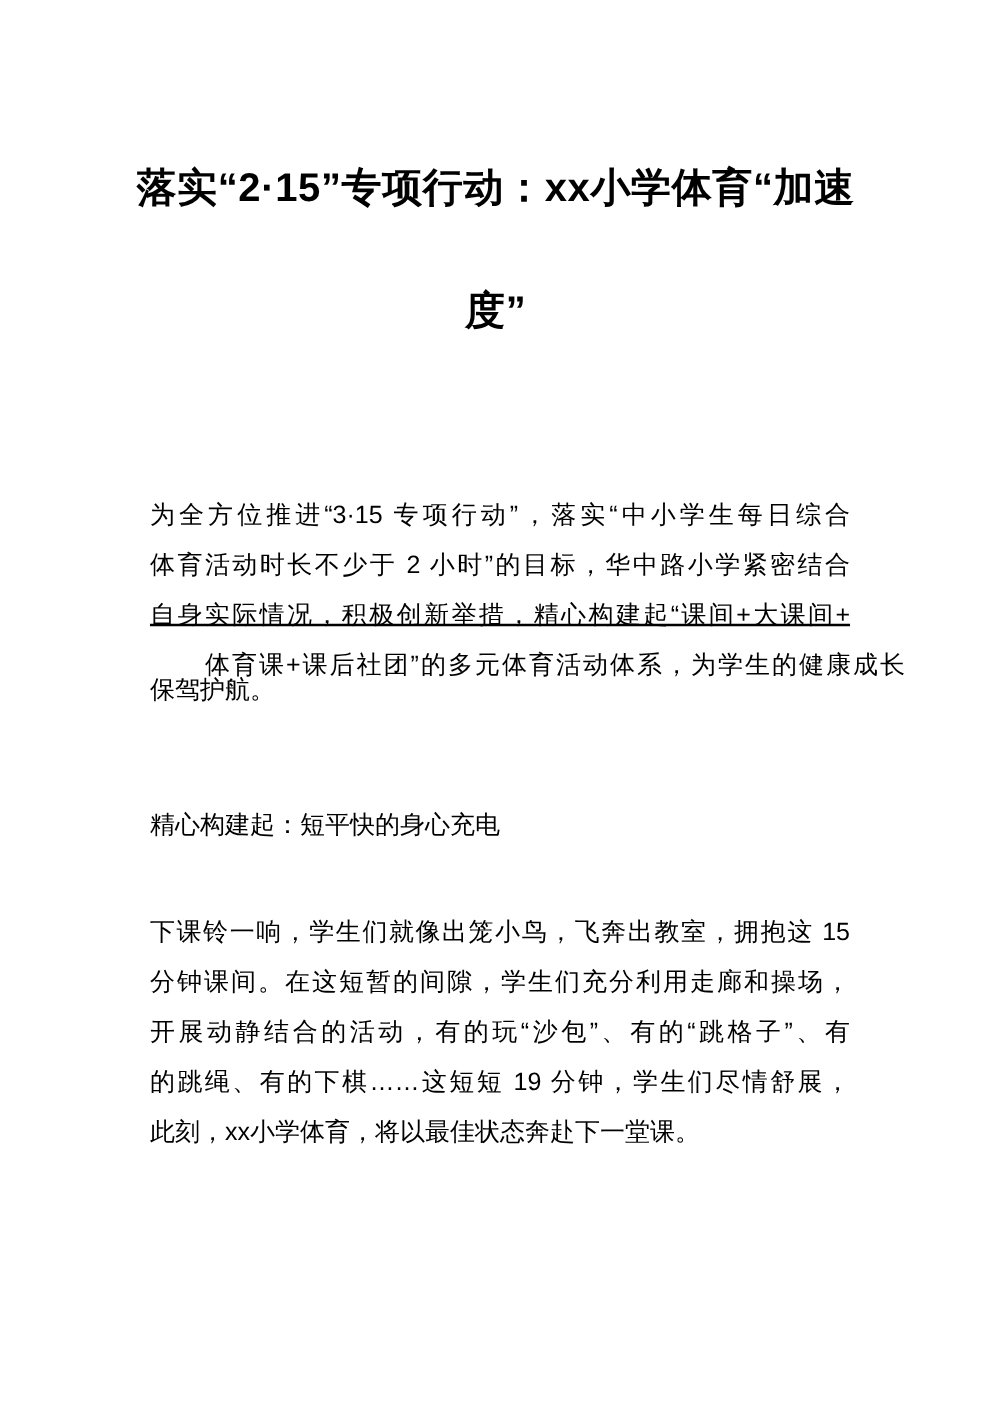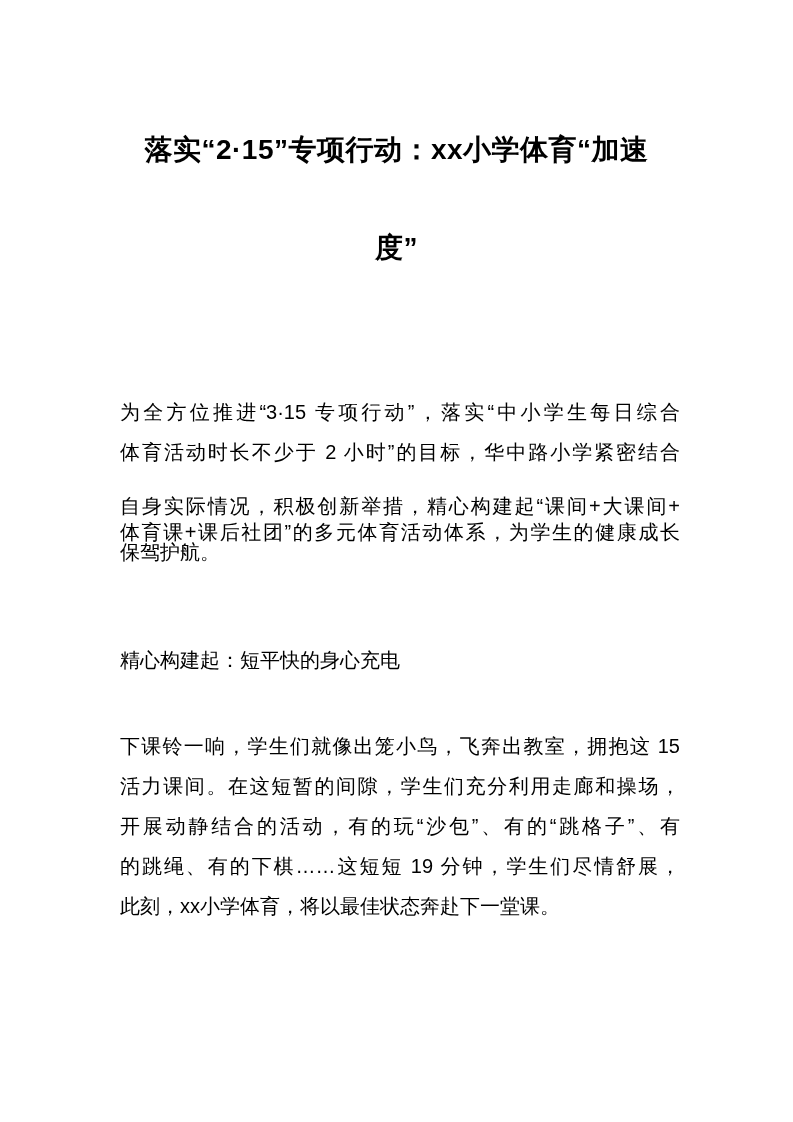--- a/index.html
+++ b/index.html
@@ -7,7 +7,7 @@
            font-family: "Liberation Sans", "DejaVu Sans", sans-serif; color: #000; }
     .page { position: absolute; left: 0; top: 0; width: 793px; height: 1122px; background: #fff; }
     .title-line { position: absolute; left: 0; width: 793px; text-align: center;
-                  font-weight: bold; font-size: 28px; line-height: 36px; letter-spacing: 0.5px; white-space: nowrap; }
+                  font-weight: bold; font-size: 32px; line-height: 36px; letter-spacing: 0.5px; white-space: nowrap; }
     .line { position: absolute; left: 120px; width: 560px; font-size: 20px; line-height: 28px;
             white-space: nowrap; text-align: justify; text-align-last: justify; }
     .line.last { text-align-last: left; }

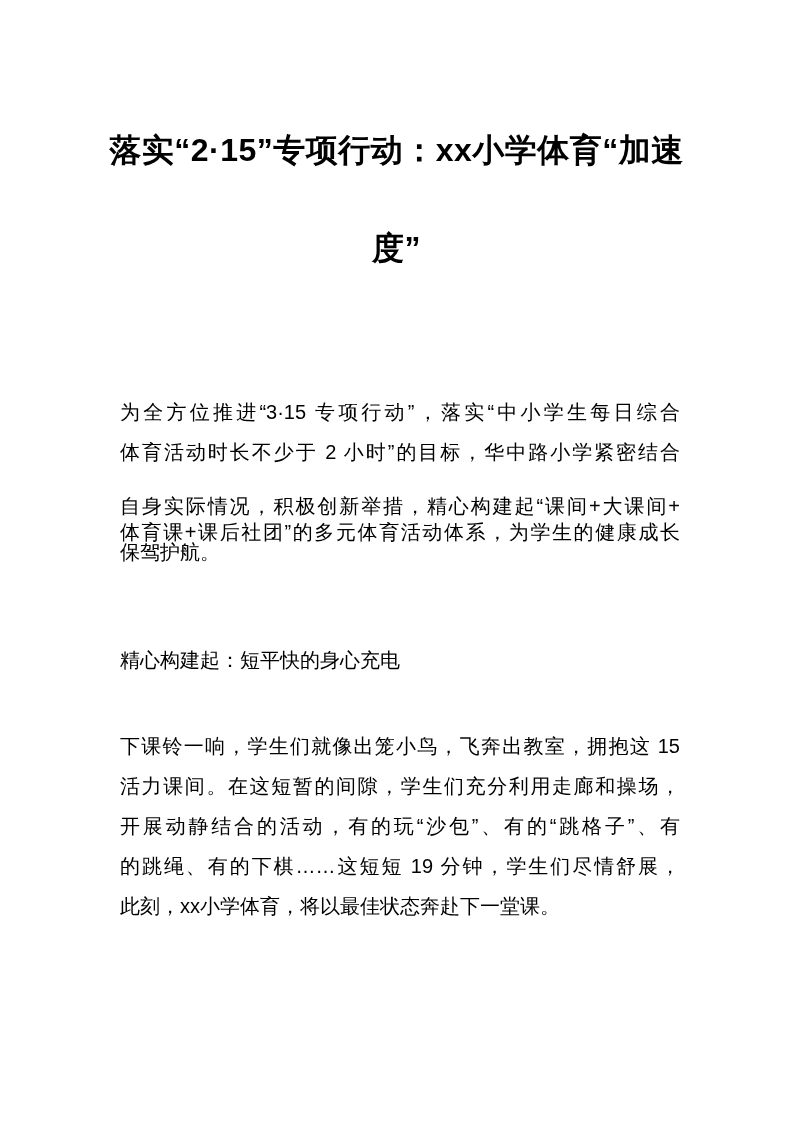--- a/index.html
+++ b/index.html
@@ -21,7 +21,7 @@
 
   <div class="line" style="top:398px;">为全方位推进“3·15 专项行动”，落实“中小学生每日综合</div>
   <div class="line" style="top:438px;">体育活动时长不少于 2 小时”的目标，华中路小学紧密结合</div>
-  <div class="line" style="top:492px;">自身实际情况，积极创新举措，精心构建起“课间+大课间+</div>
+  <div class="line" style="top:478px;text-decoration:underline;">自身实际情况，积极创新举措，精心构建起“课间+大课间+</div>
   <div class="line" style="top:518px;">体育课+课后社团”的多元体育活动体系，为学生的健康成长</div>
   <div class="line last" style="top:538px;">保驾护航。</div>
 

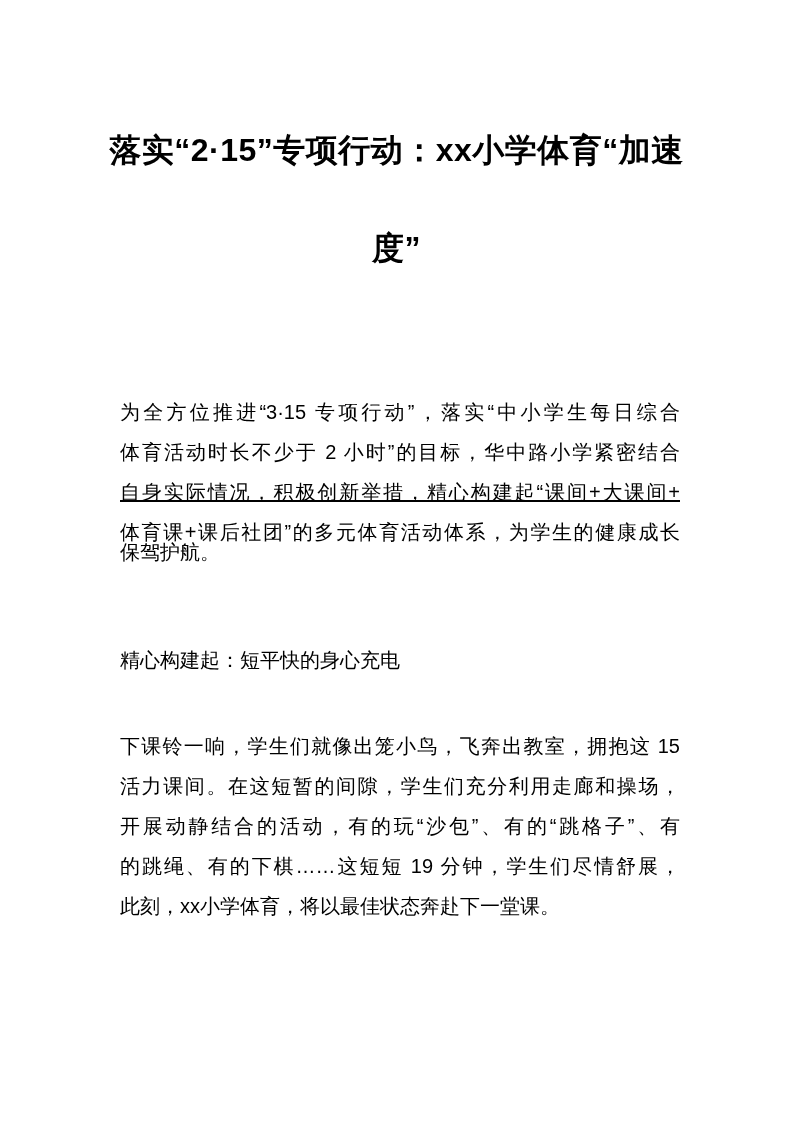--- a/index.html
+++ b/index.html
@@ -22,7 +22,7 @@
   <div class="line" style="top:398px;">为全方位推进“3·15 专项行动”，落实“中小学生每日综合</div>
   <div class="line" style="top:438px;">体育活动时长不少于 2 小时”的目标，华中路小学紧密结合</div>
   <div class="line" style="top:478px;text-decoration:underline;">自身实际情况，积极创新举措，精心构建起“课间+大课间+</div>
-  <div class="line" style="top:518px;">体育课+课后社团”的多元体育活动体系，为学生的健康成长</div>
+  <div class="line" style="top:518px;margin-left:44px;">体育课+课后社团”的多元体育活动体系，为学生的健康成长</div>
   <div class="line last" style="top:538px;">保驾护航。</div>
 
   <div class="line last" style="top:646px;">精心构建起：短平快的身心充电</div>

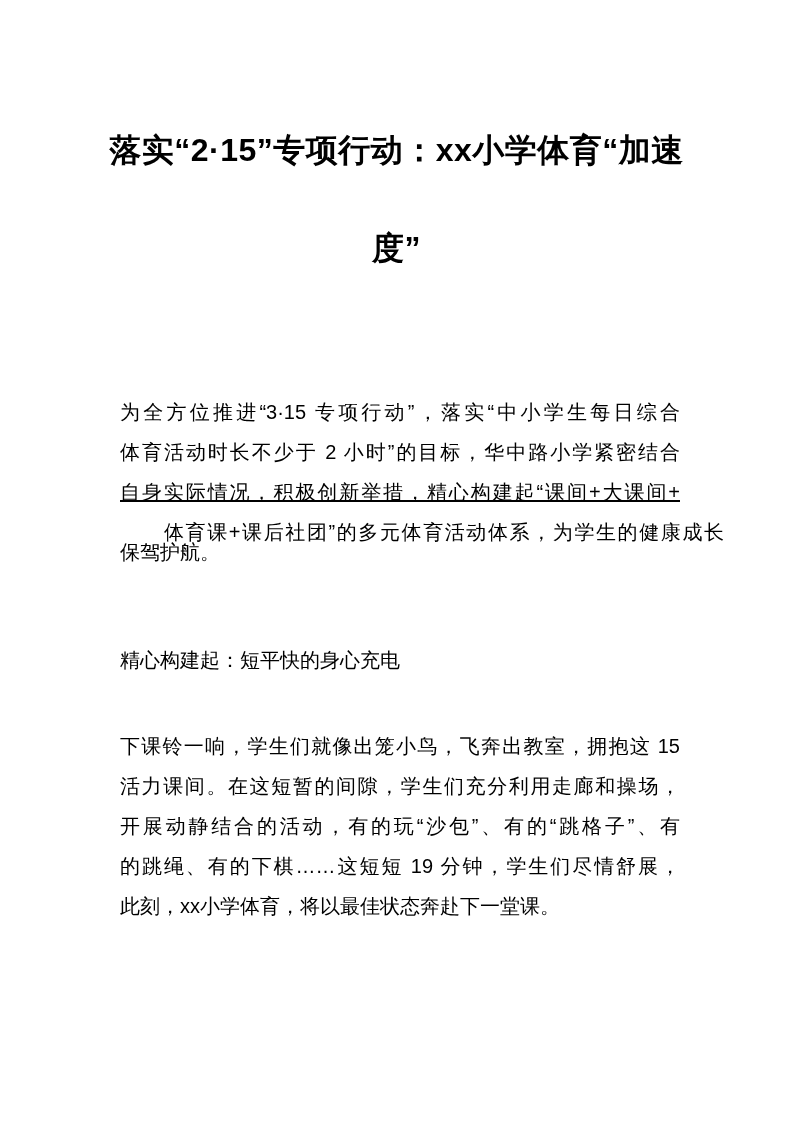--- a/index.html
+++ b/index.html
@@ -28,7 +28,7 @@
   <div class="line last" style="top:646px;">精心构建起：短平快的身心充电</div>
 
   <div class="line" style="top:732px;">下课铃一响，学生们就像出笼小鸟，飞奔出教室，拥抱这 15</div>
-  <div class="line" style="top:772px;">活力课间。在这短暂的间隙，学生们充分利用走廊和操场，</div>
+  <div class="line" style="top:772px;">分钟课间。在这短暂的间隙，学生们充分利用走廊和操场，</div>
   <div class="line" style="top:812px;">开展动静结合的活动，有的玩“沙包”、有的“跳格子”、有</div>
   <div class="line" style="top:852px;">的跳绳、有的下棋……这短短 19 分钟，学生们尽情舒展，</div>
   <div class="line last" style="top:892px;">此刻，xx小学体育，将以最佳状态奔赴下一堂课。</div>

